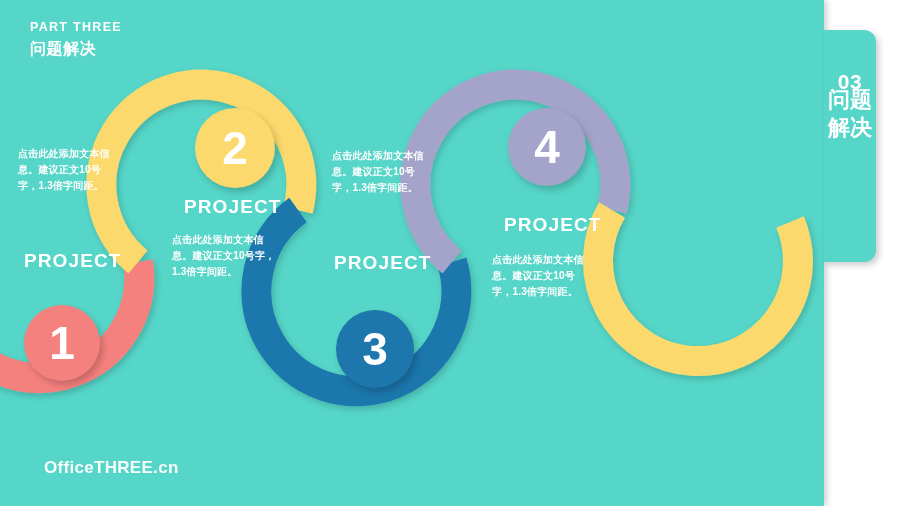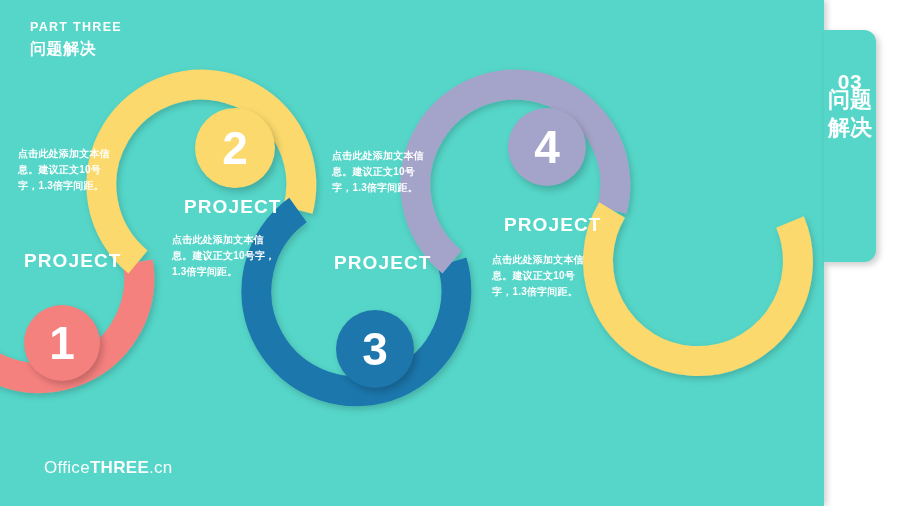--- a/index.html
+++ b/index.html
@@ -31,7 +31,7 @@
   
   .logo{position:absolute;left:44px;top:458px;color:#ffffff;font-size:17px;
         letter-spacing:0.3px;opacity:0.96;}
-  .logo .lt{font-weight:400;}
+  .logo .lt{font-weight:700;}
   .logo .bd{font-weight:bold;}
 
   

